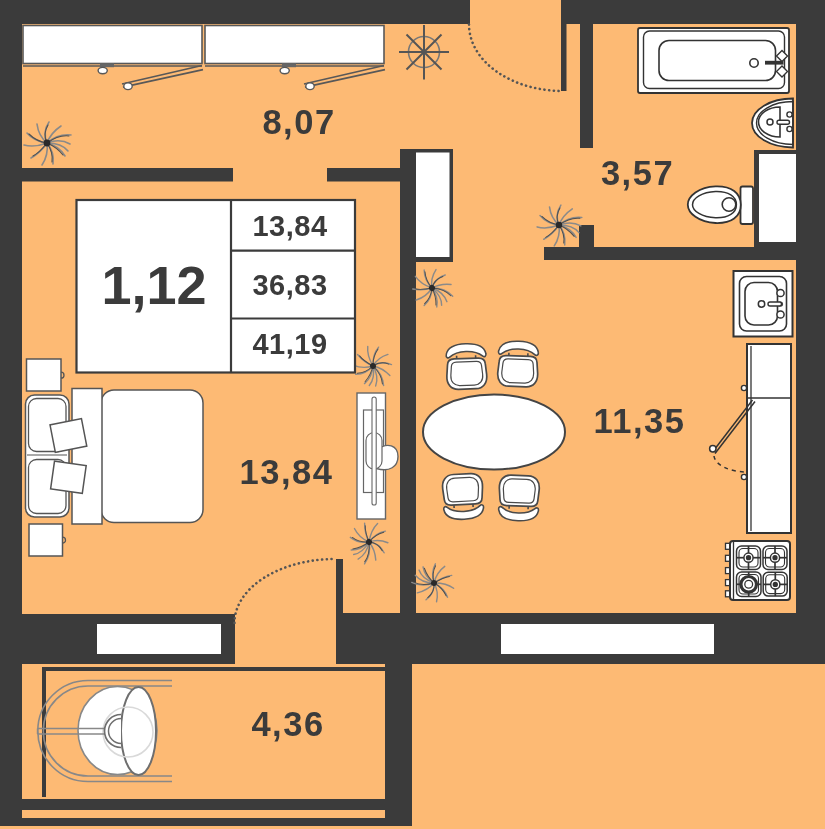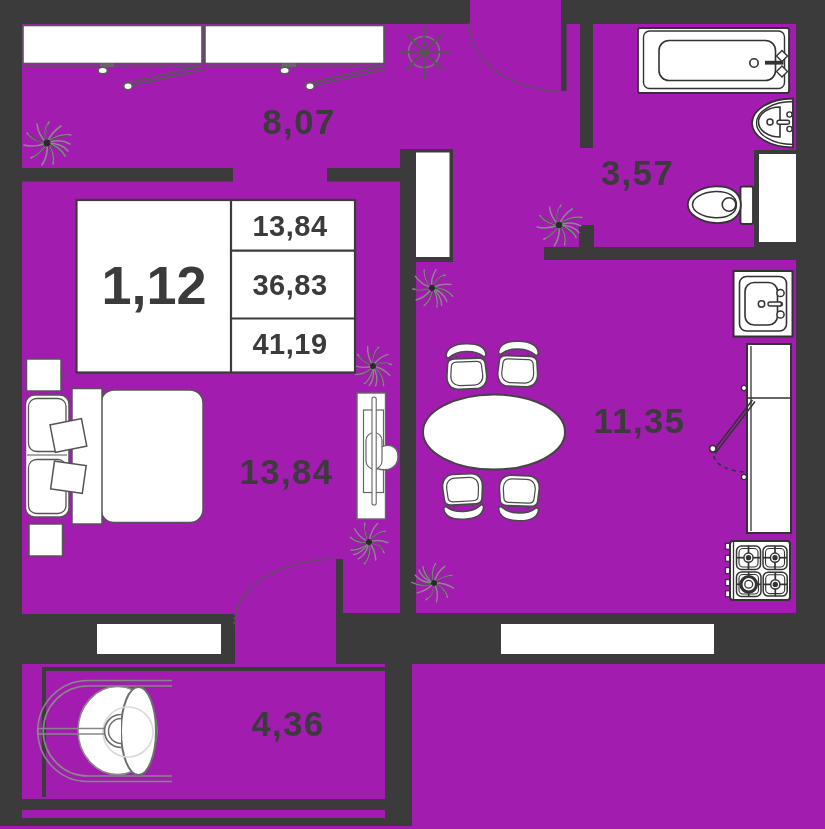--- a/index.html
+++ b/index.html
@@ -3,7 +3,7 @@
 <meta charset="utf-8">
 <style>
   html,body{margin:0;padding:0;background:#ffffff;}
-  #plan{position:relative;width:825px;height:829px;background:#a21caf;font-family:"Liberation Sans",sans-serif;}
+  #plan{position:relative;width:825px;height:829px;background:#fdba74;font-family:"Liberation Sans",sans-serif;}
   svg{position:absolute;left:0;top:0;}
   text{font-family:"Liberation Sans",sans-serif;font-weight:bold;fill:#3b3b3b;}
 </style>

